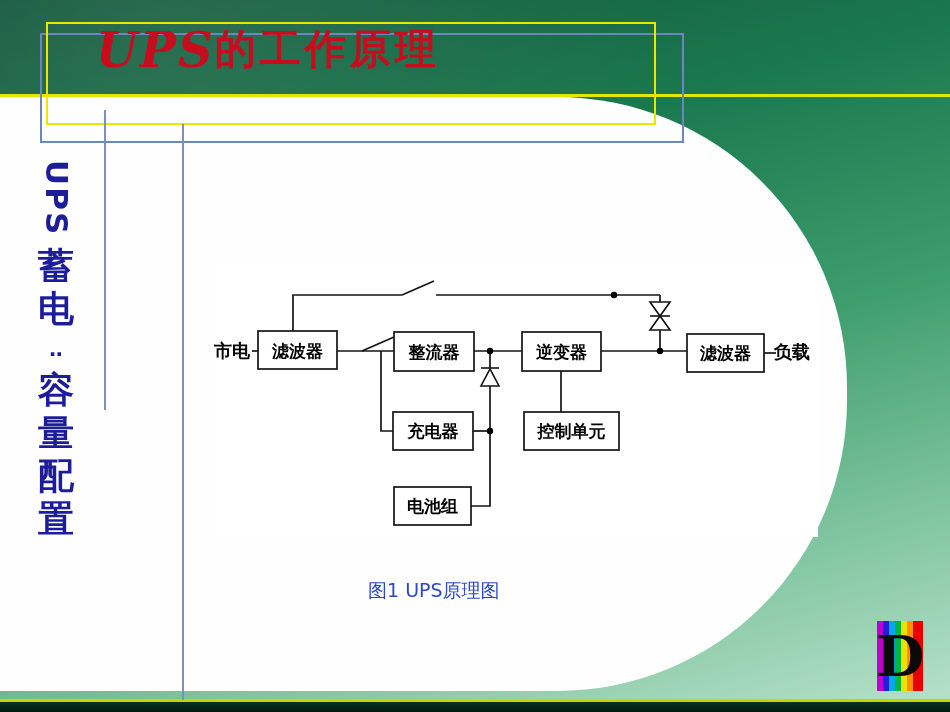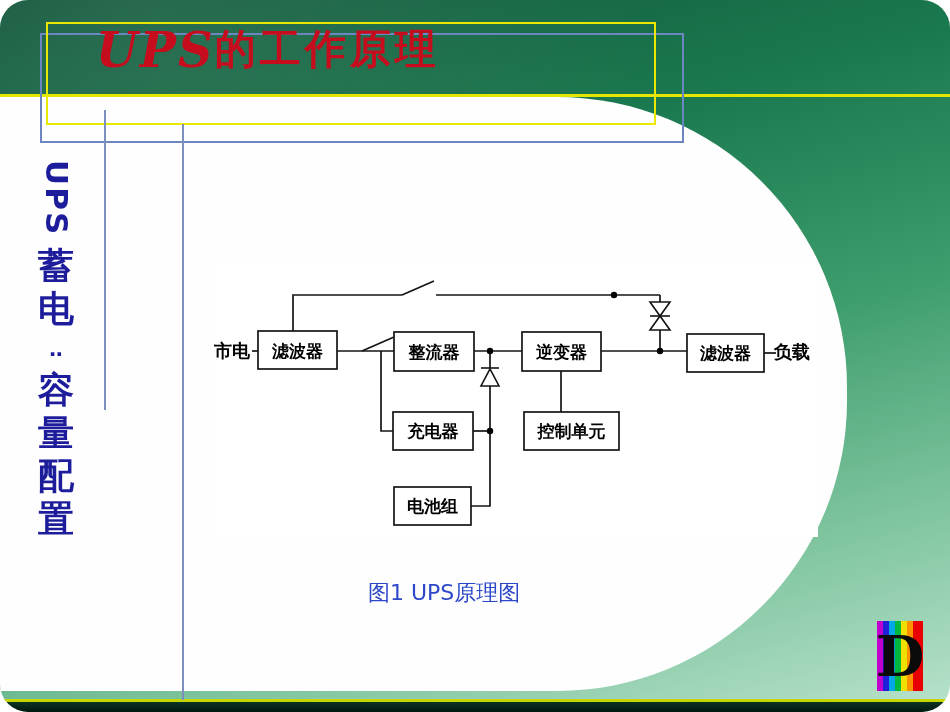--- a/index.html
+++ b/index.html
@@ -7,7 +7,6 @@
     position:relative; width:950px; height:712px; overflow:hidden;
     font-family:"DejaVu Sans","Liberation Sans",sans-serif;
     background: linear-gradient(165deg,#0f5438 0%,#1b7a4f 30%,#3f9e6e 55%,#7ec49e 78%,#b9e2cc 100%);
-    border-radius: 28px;
   }
   .sheen { position:absolute; inset:0; background: radial-gradient(ellipse at 15% 0%, rgba(255,255,255,0.10), transparent 45%); }
 

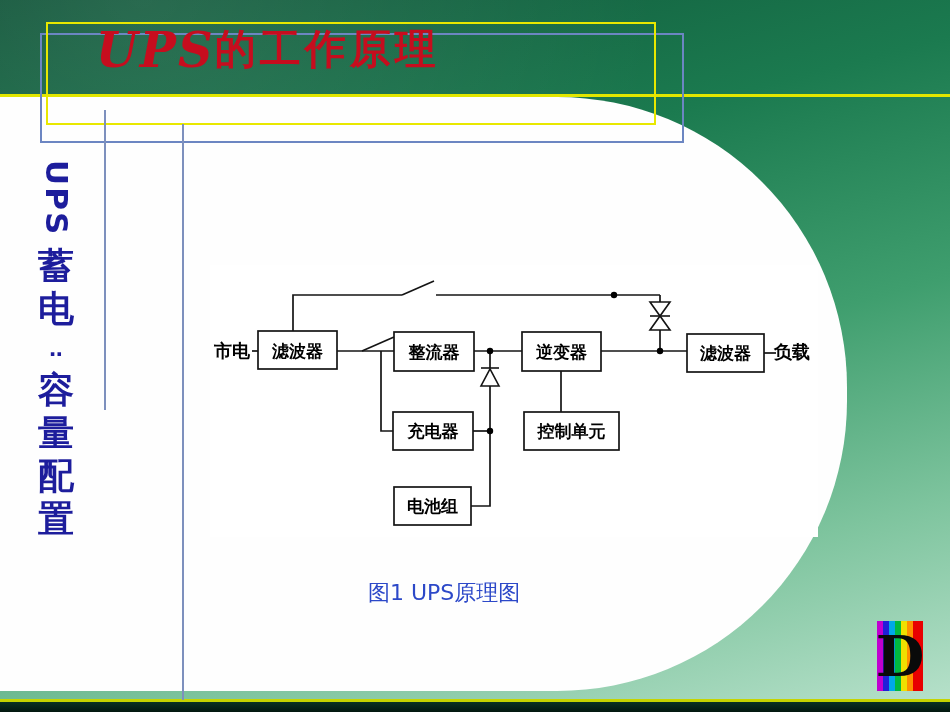--- a/index.html
+++ b/index.html
@@ -51,7 +51,7 @@
   svg .endlabel { font-size:18px; font-weight:bold; fill:#000; text-anchor:middle;
     font-family:"DejaVu Sans","Liberation Sans",sans-serif; }
 
-  .caption { position:absolute; left:368px; top:578px; font-size:22px; color:#2c48c8; }
+  .caption { position:absolute; left:368px; top:578px; font-size:19px; color:#2c48c8; }
 
   .logo { position:absolute; left:877px; top:621px; width:46px; height:70px;
     background:linear-gradient(90deg,#c000d0 0 13%,#2020d8 13% 26%,#00a8e8 26% 39%,#00b840 39% 52%,#f0e000 52% 65%,#ff9000 65% 79%,#e80000 79% 100%);

